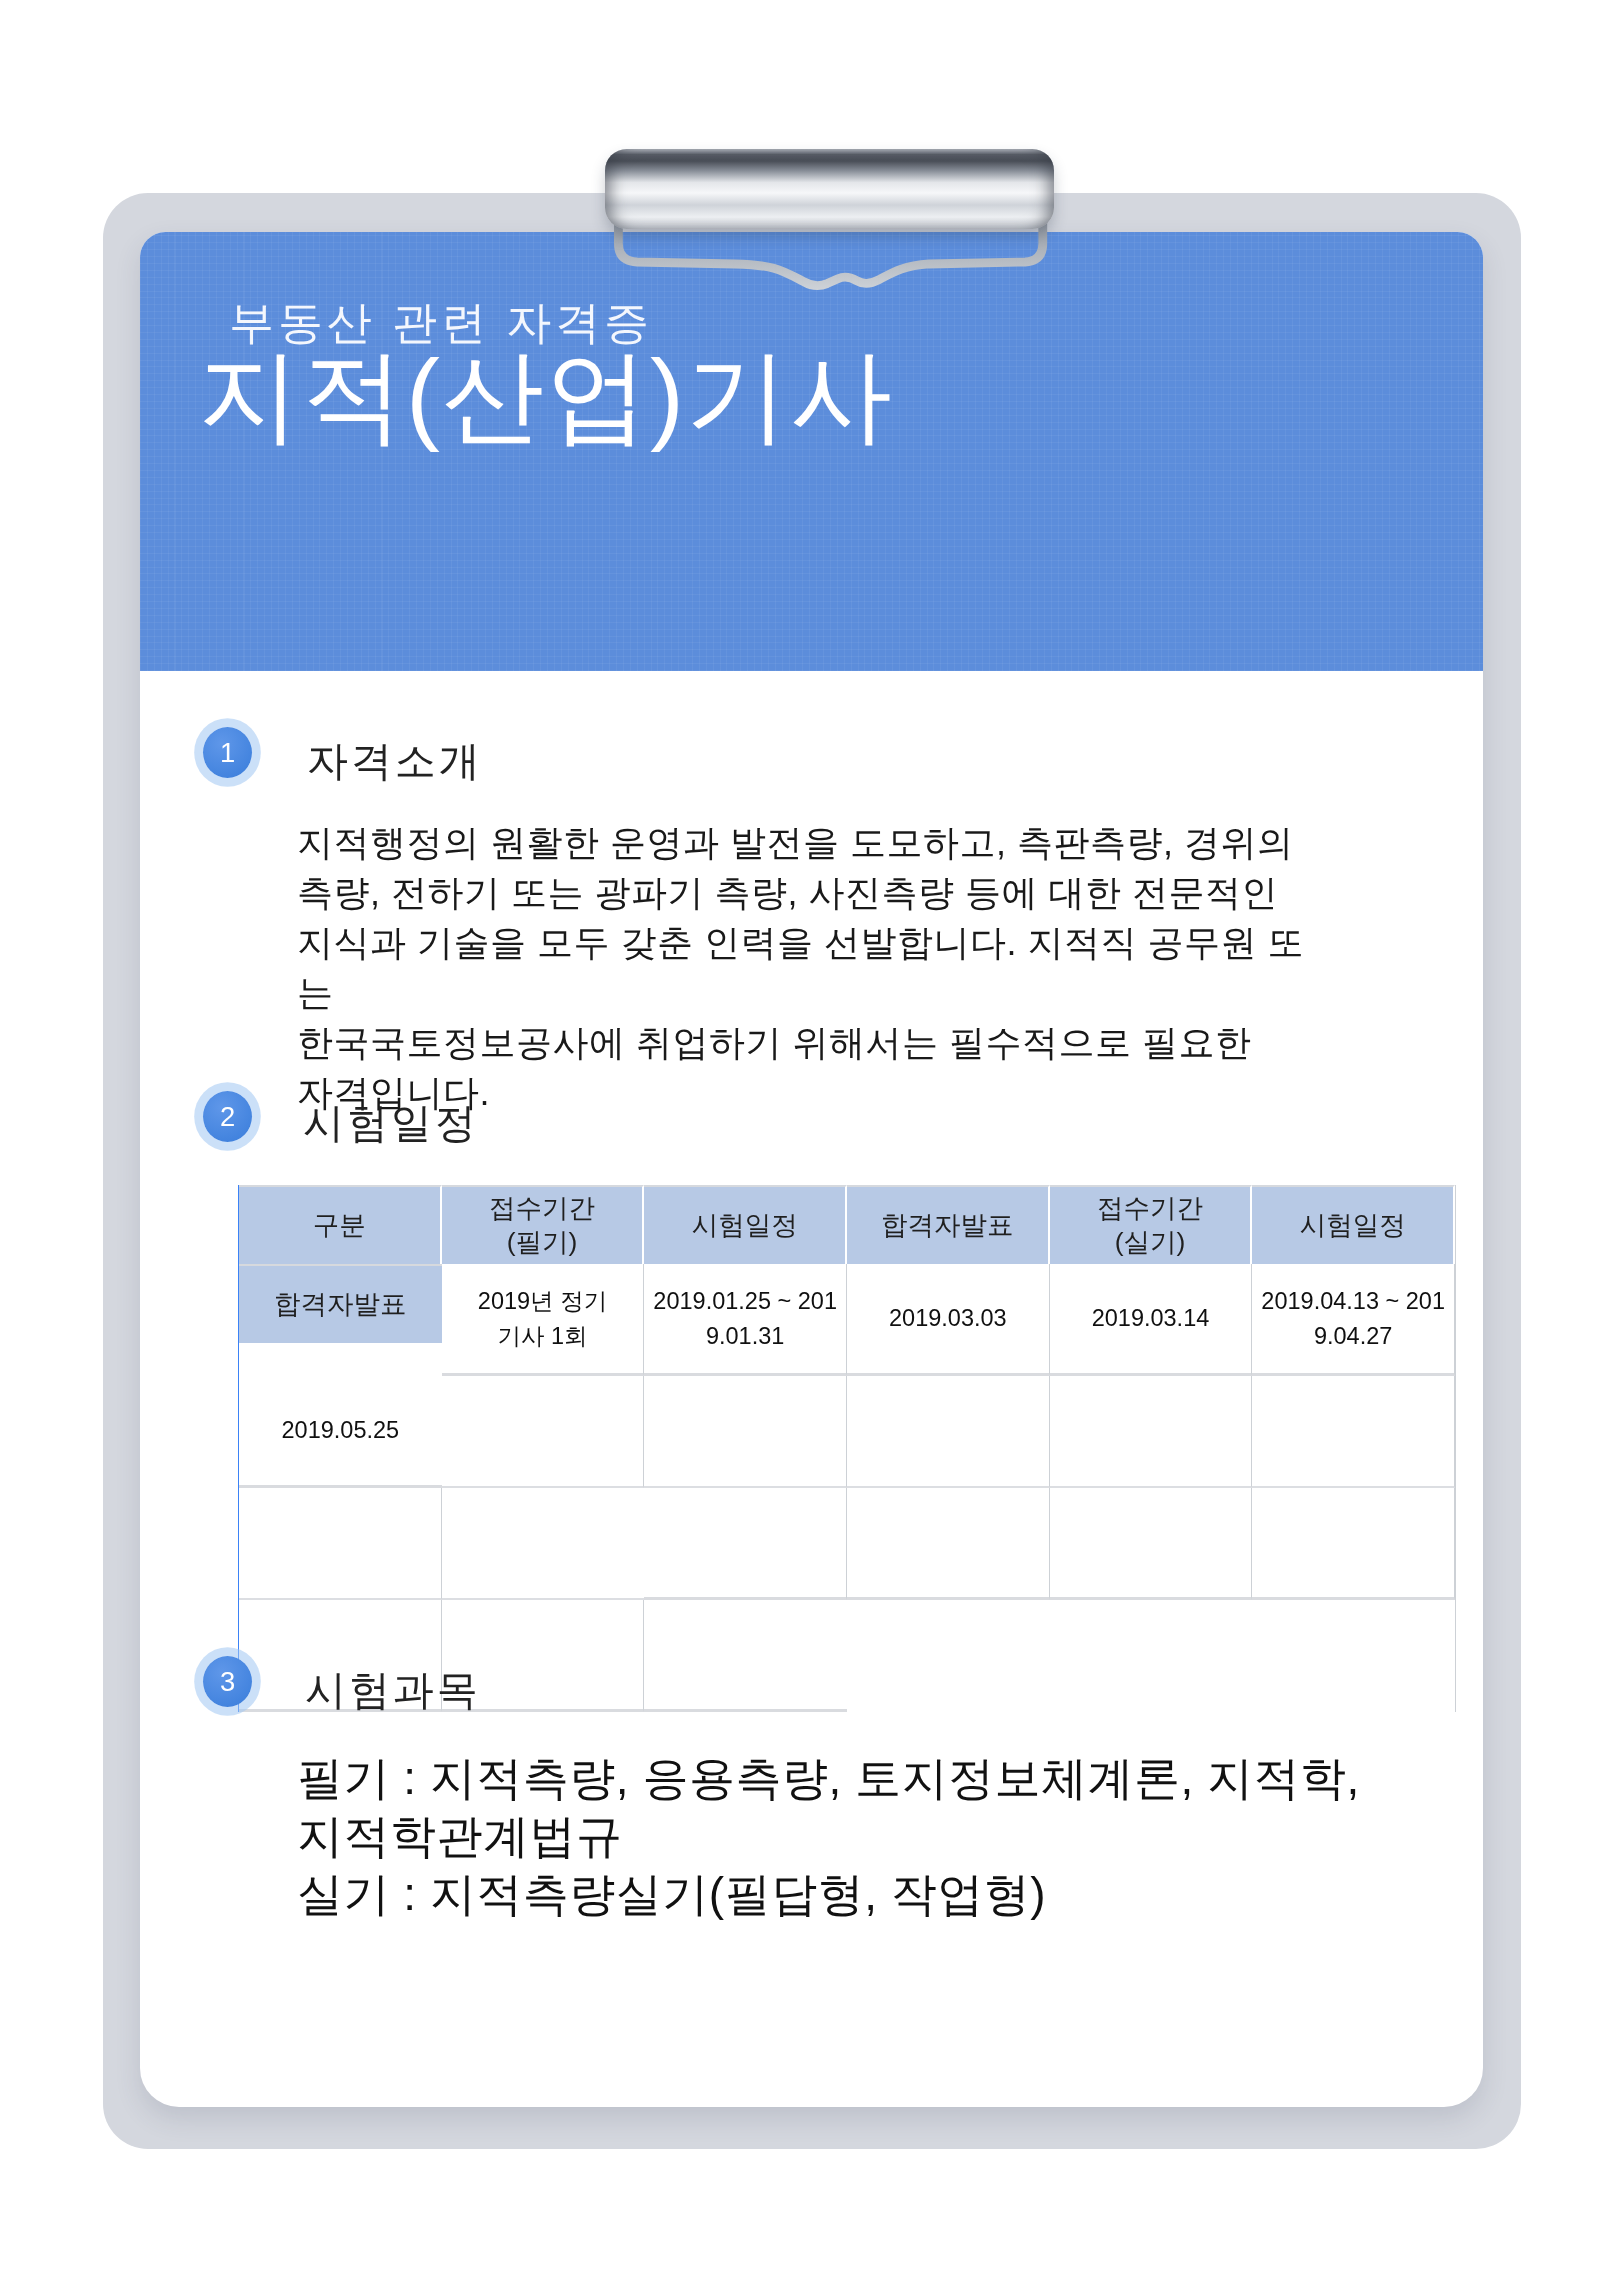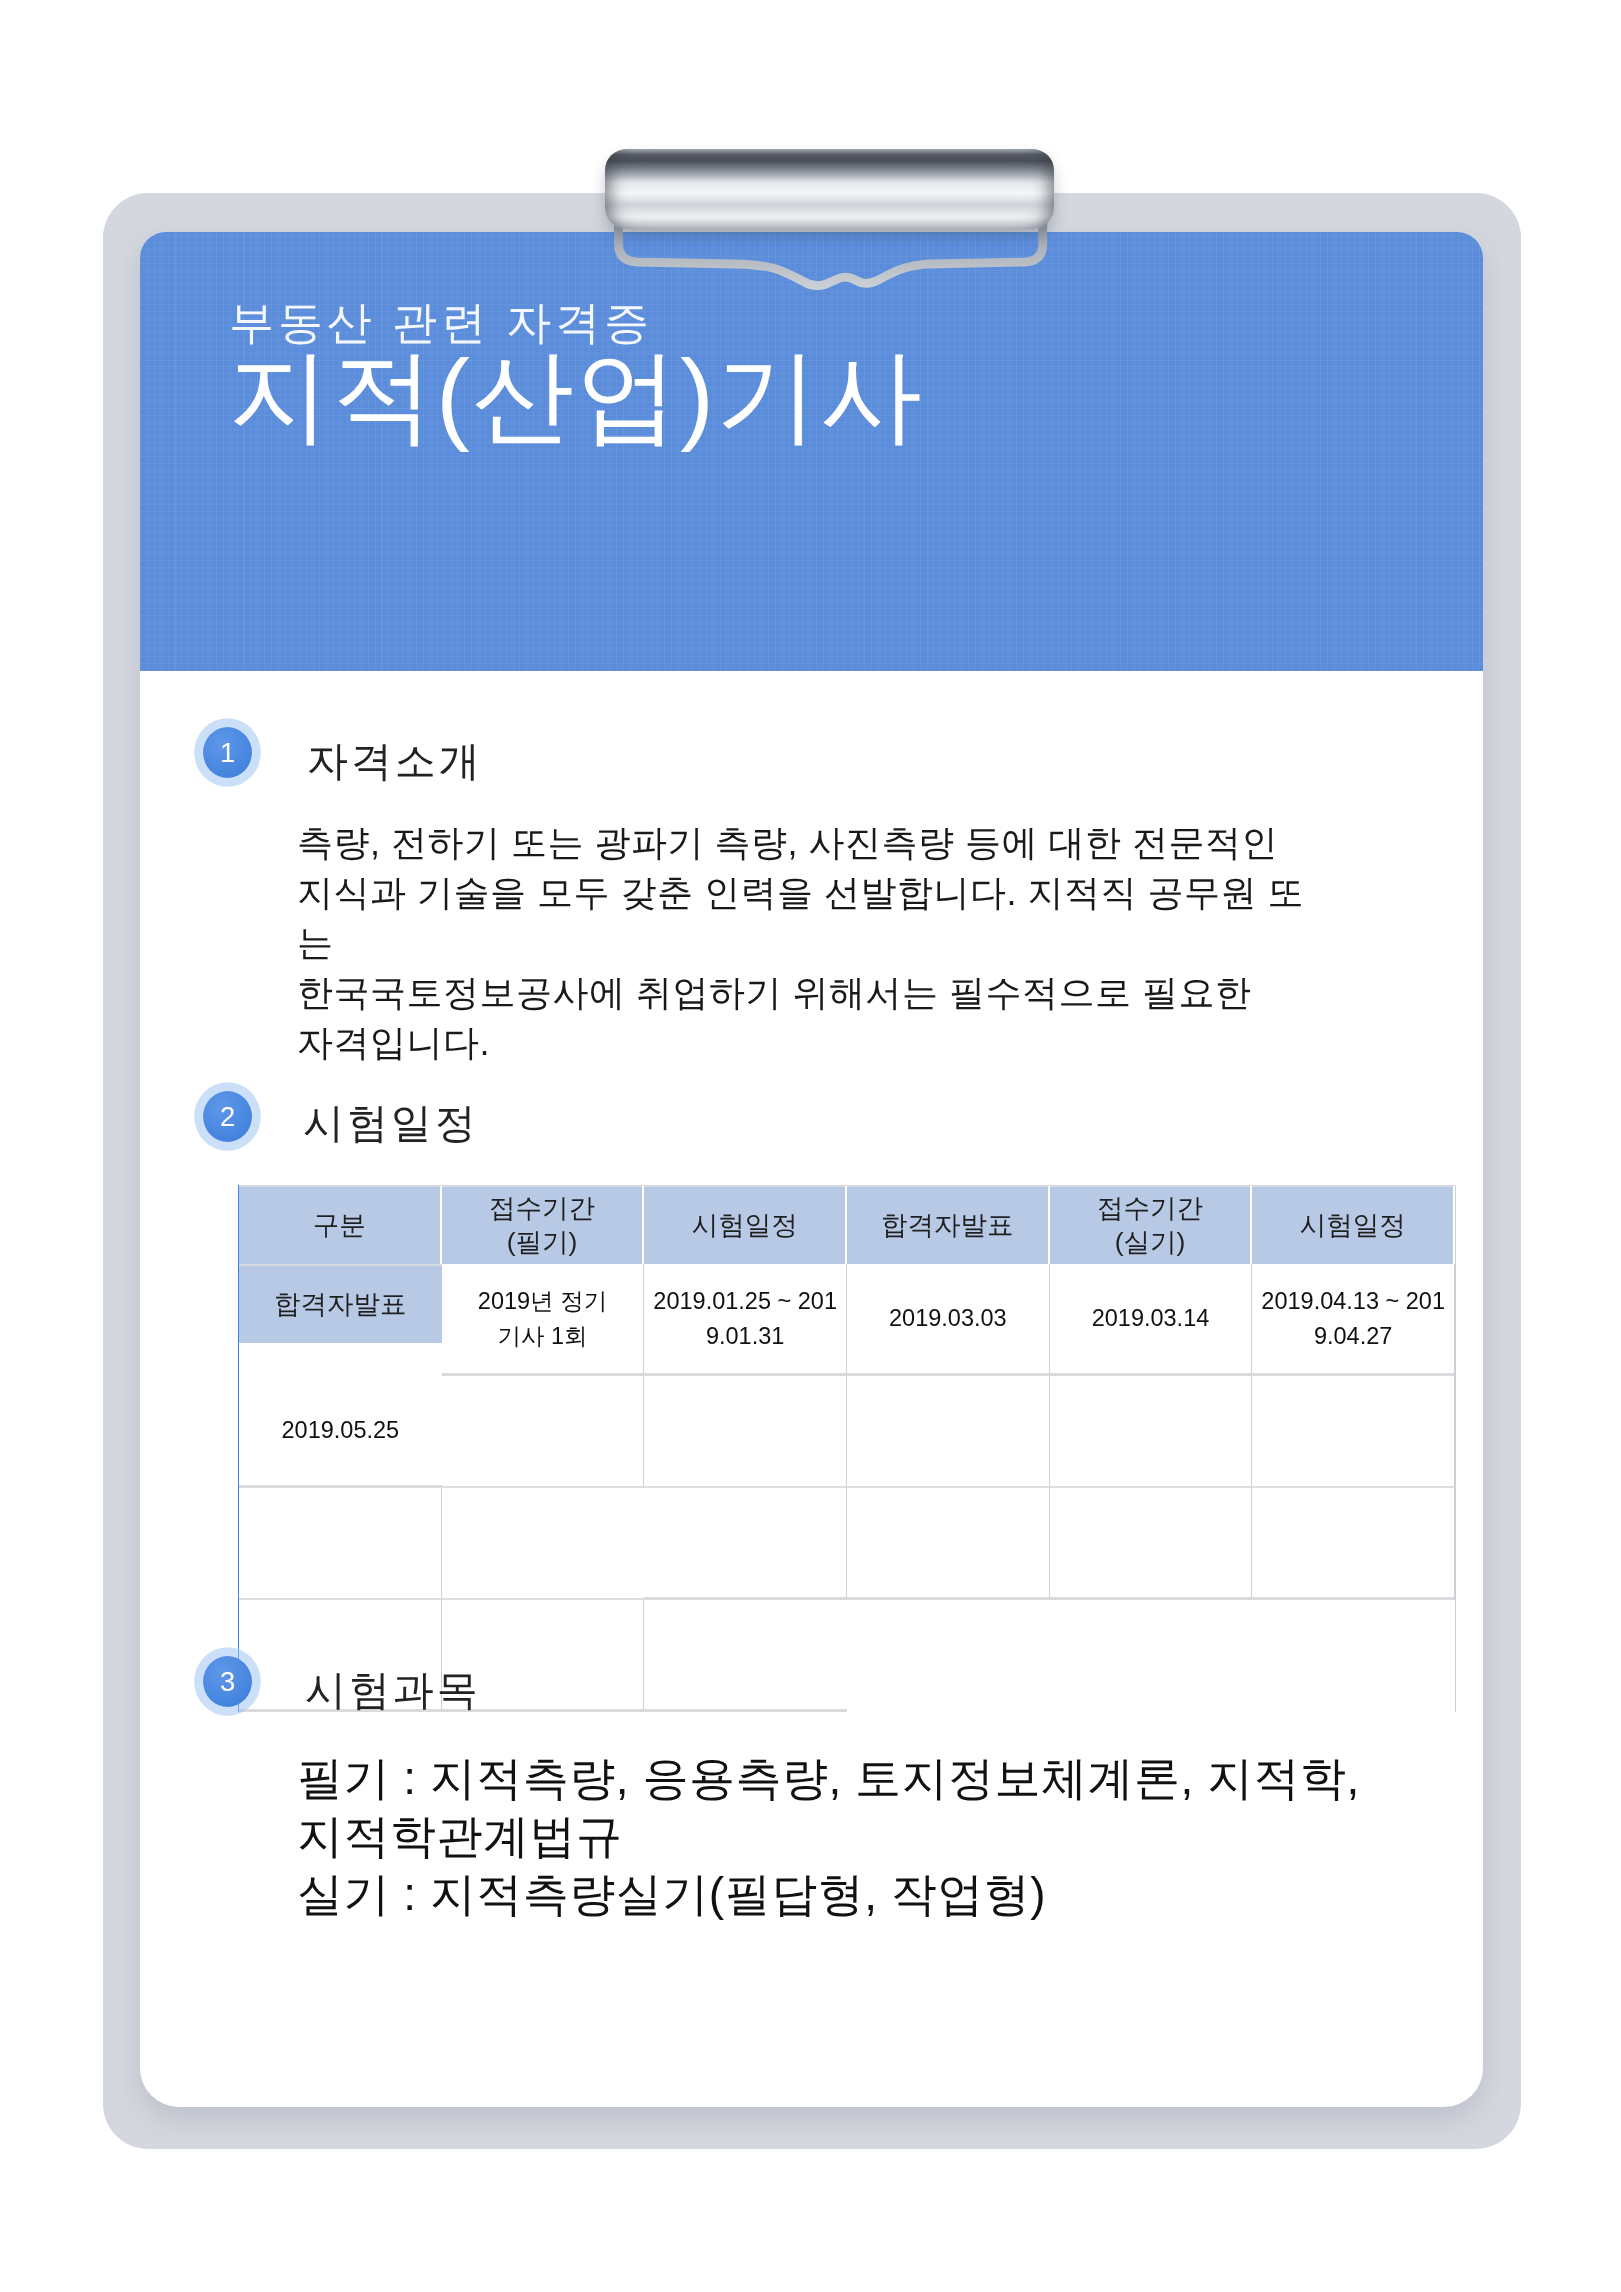--- a/index.html
+++ b/index.html
@@ -41,7 +41,7 @@
     font-size:45px;letter-spacing:3.9px;color:#f4f7fd;font-weight:400;
   }
   .hdr-title{
-    position:absolute;left:88px;top:106px;
+    position:absolute;left:58px;top:106px;
     font-size:102px;letter-spacing:2px;color:#ffffff;font-weight:400;line-height:1.15;
   }
 

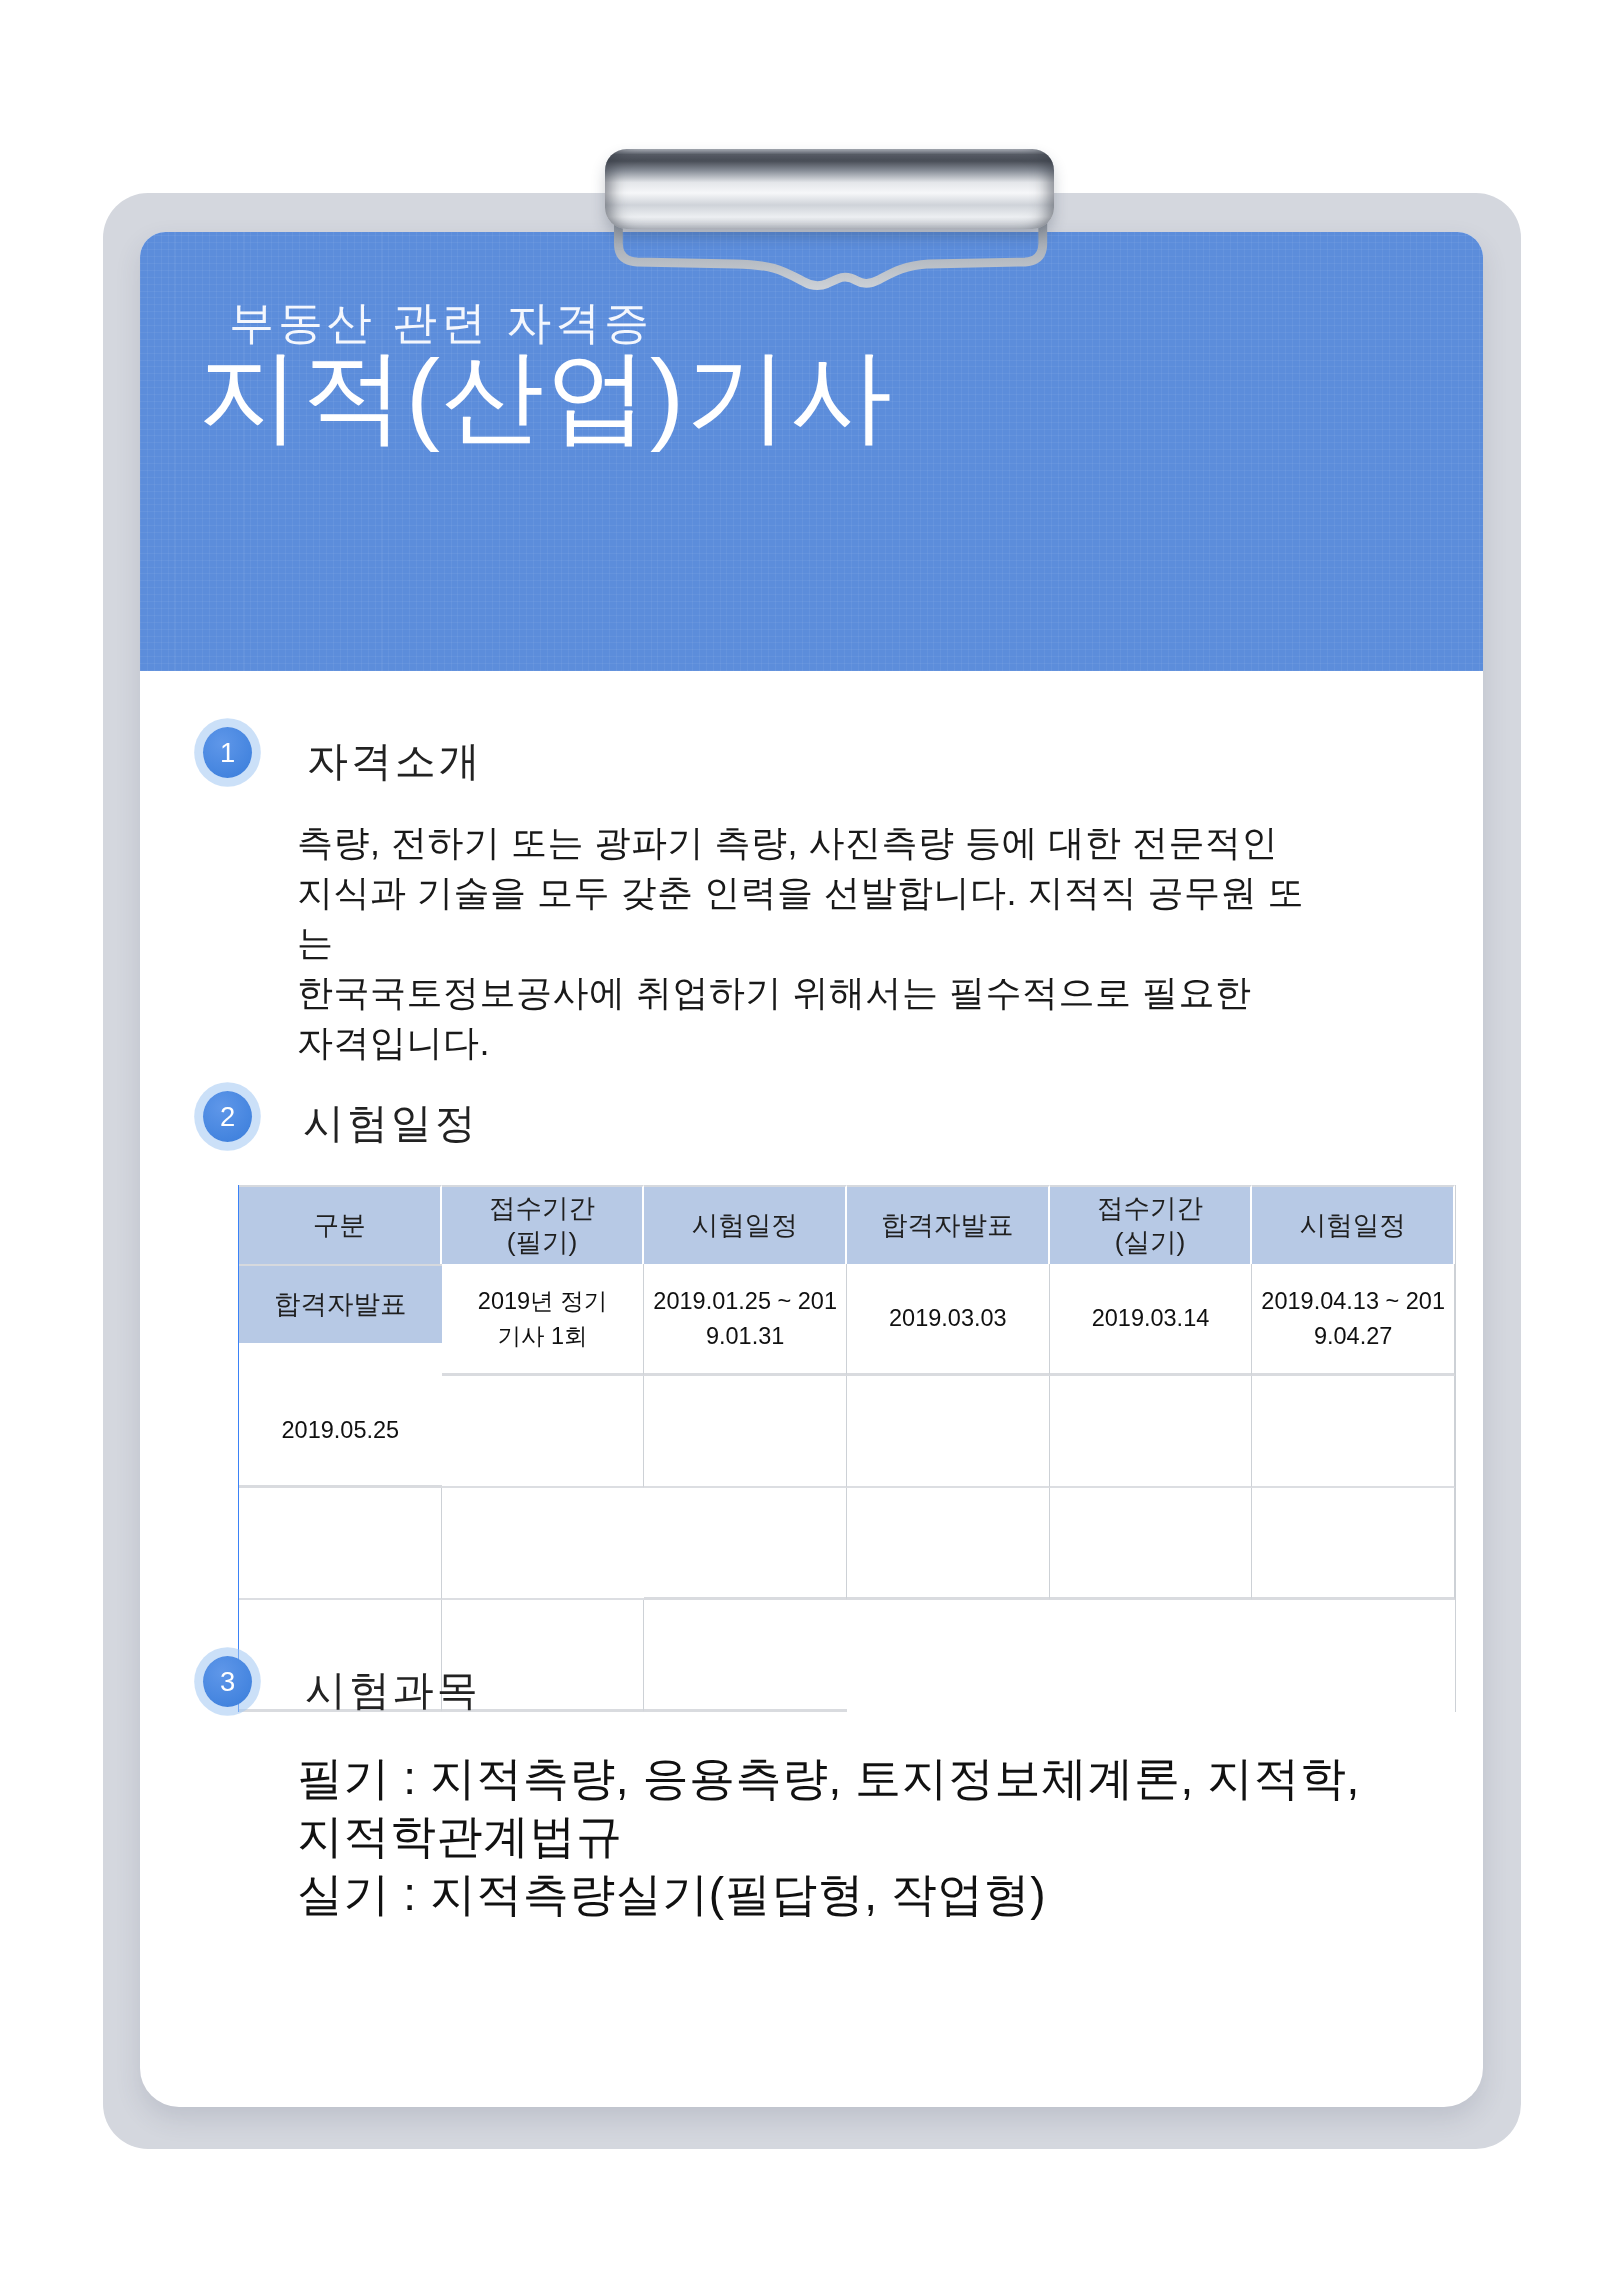--- a/index.html
+++ b/index.html
@@ -129,6 +129,7 @@
     </div>
     <div class="sec-heading" style="left:167px;top:502px;">자격소개</div>
     <div class="intro-para">
+      <span class="pline">지적행정의 원활한 운영과 발전을 도모하고, 측판측량, 경위의</span>
       <span class="pline">측량, 전하기 또는 광파기 측량, 사진측량 등에 대한 전문적인</span>
       <span class="pline">지식과 기술을 모두 갖춘 인력을 선발합니다. 지적직 공무원 또는</span>
       <span class="pline">한국국토정보공사에 취업하기 위해서는 필수적으로 필요한</span>

